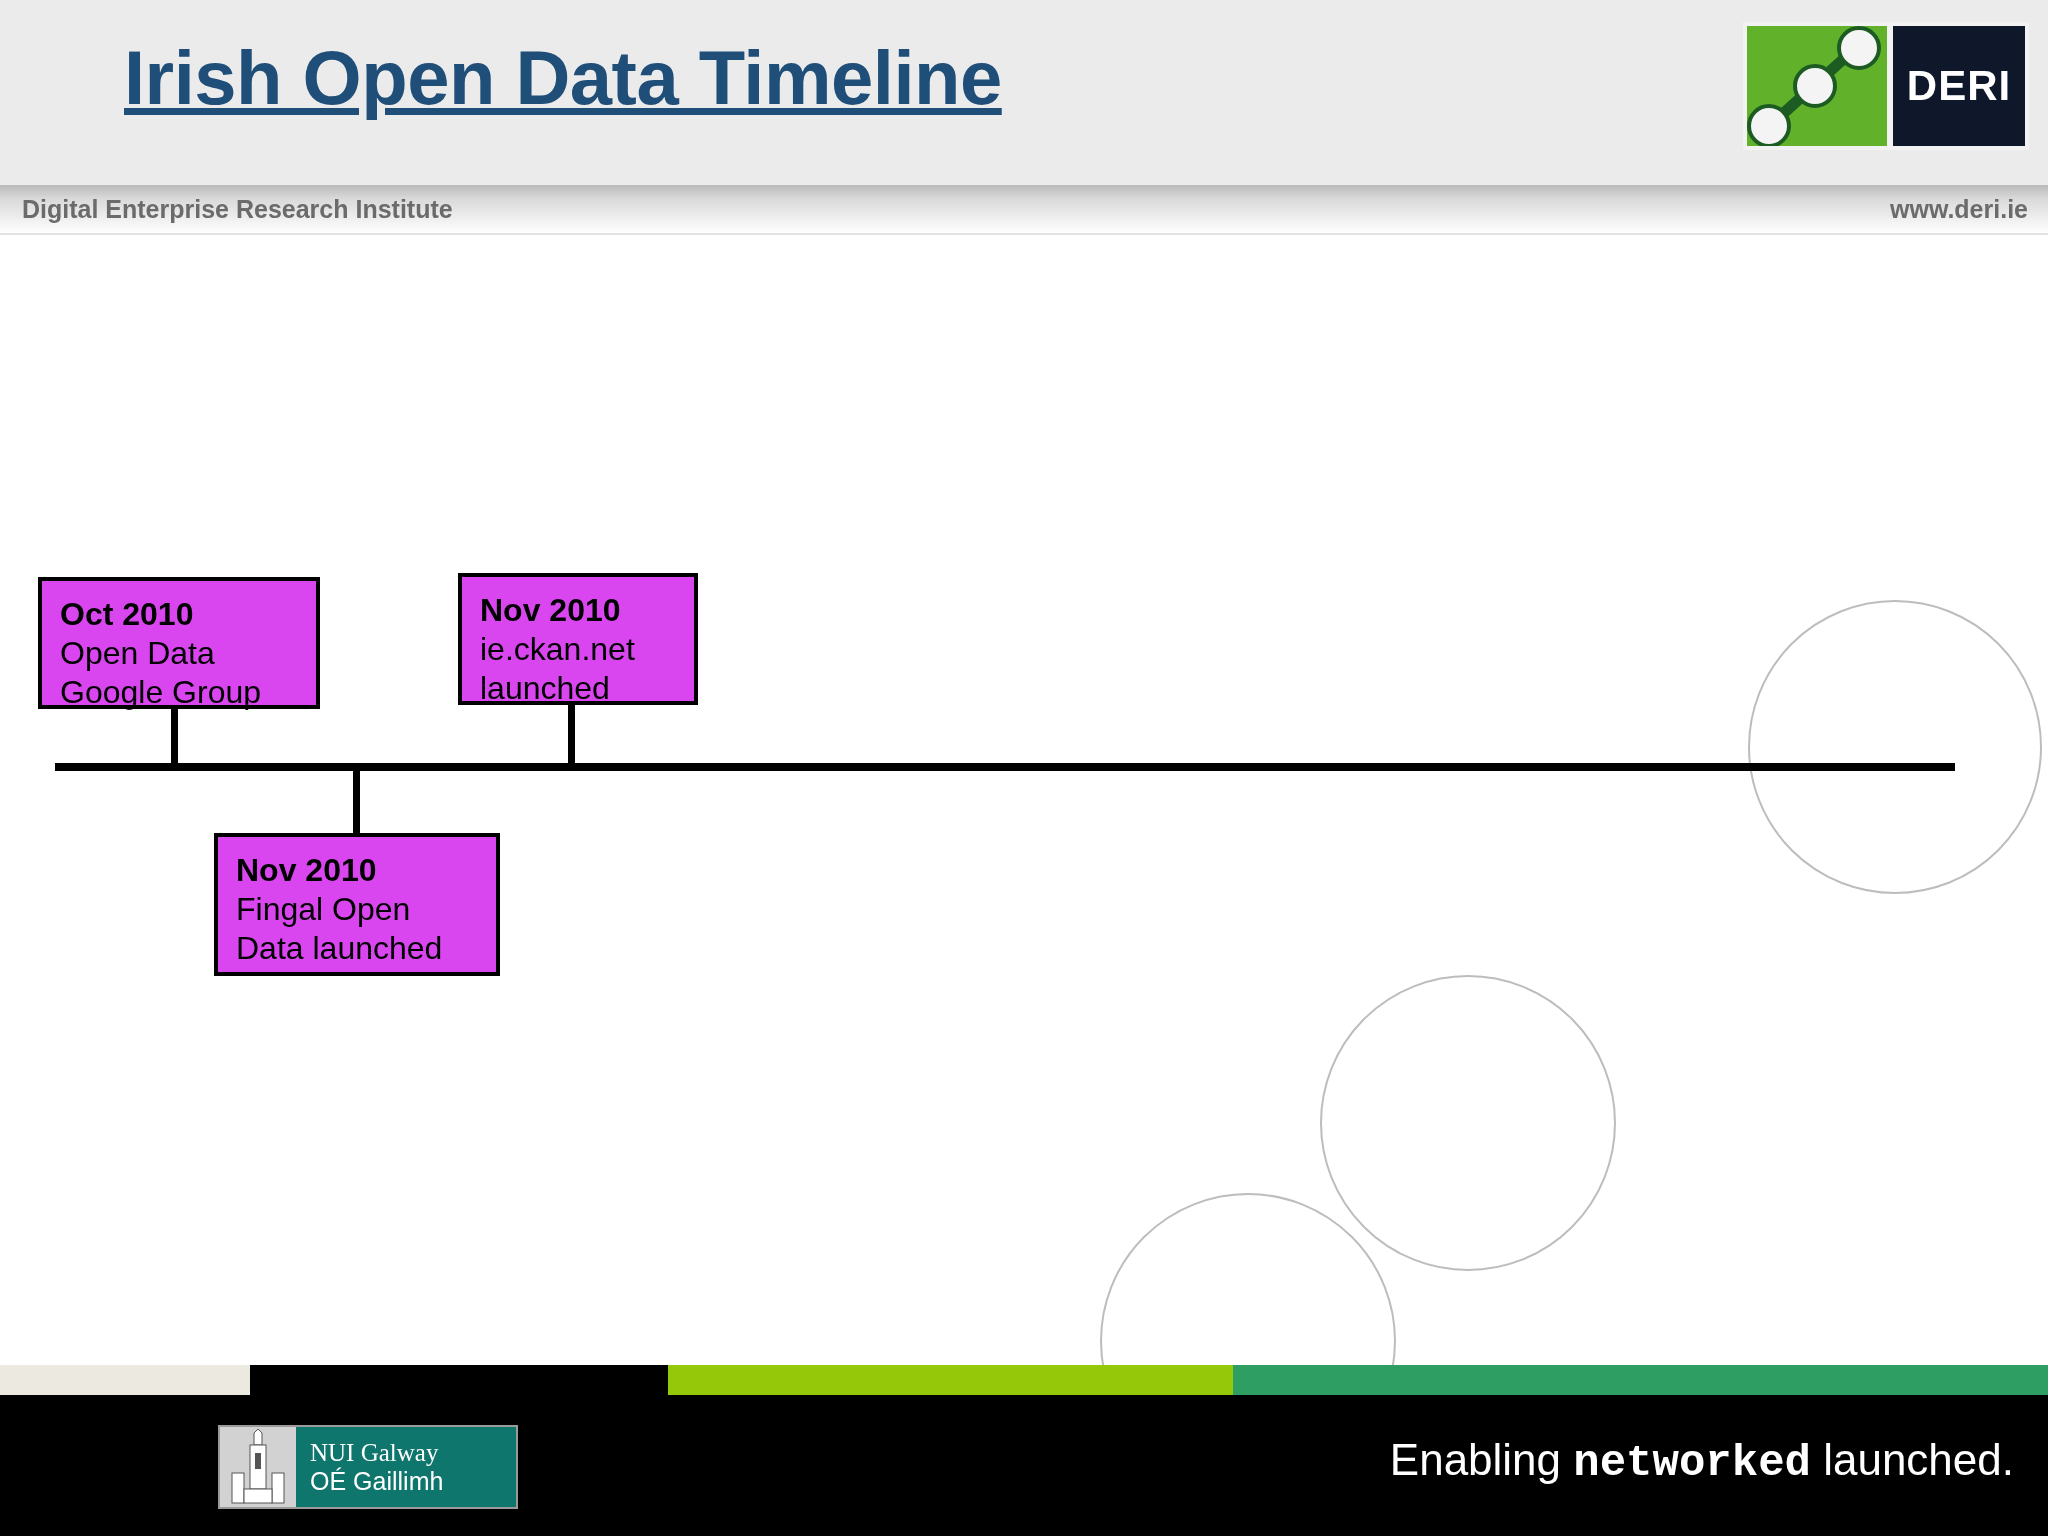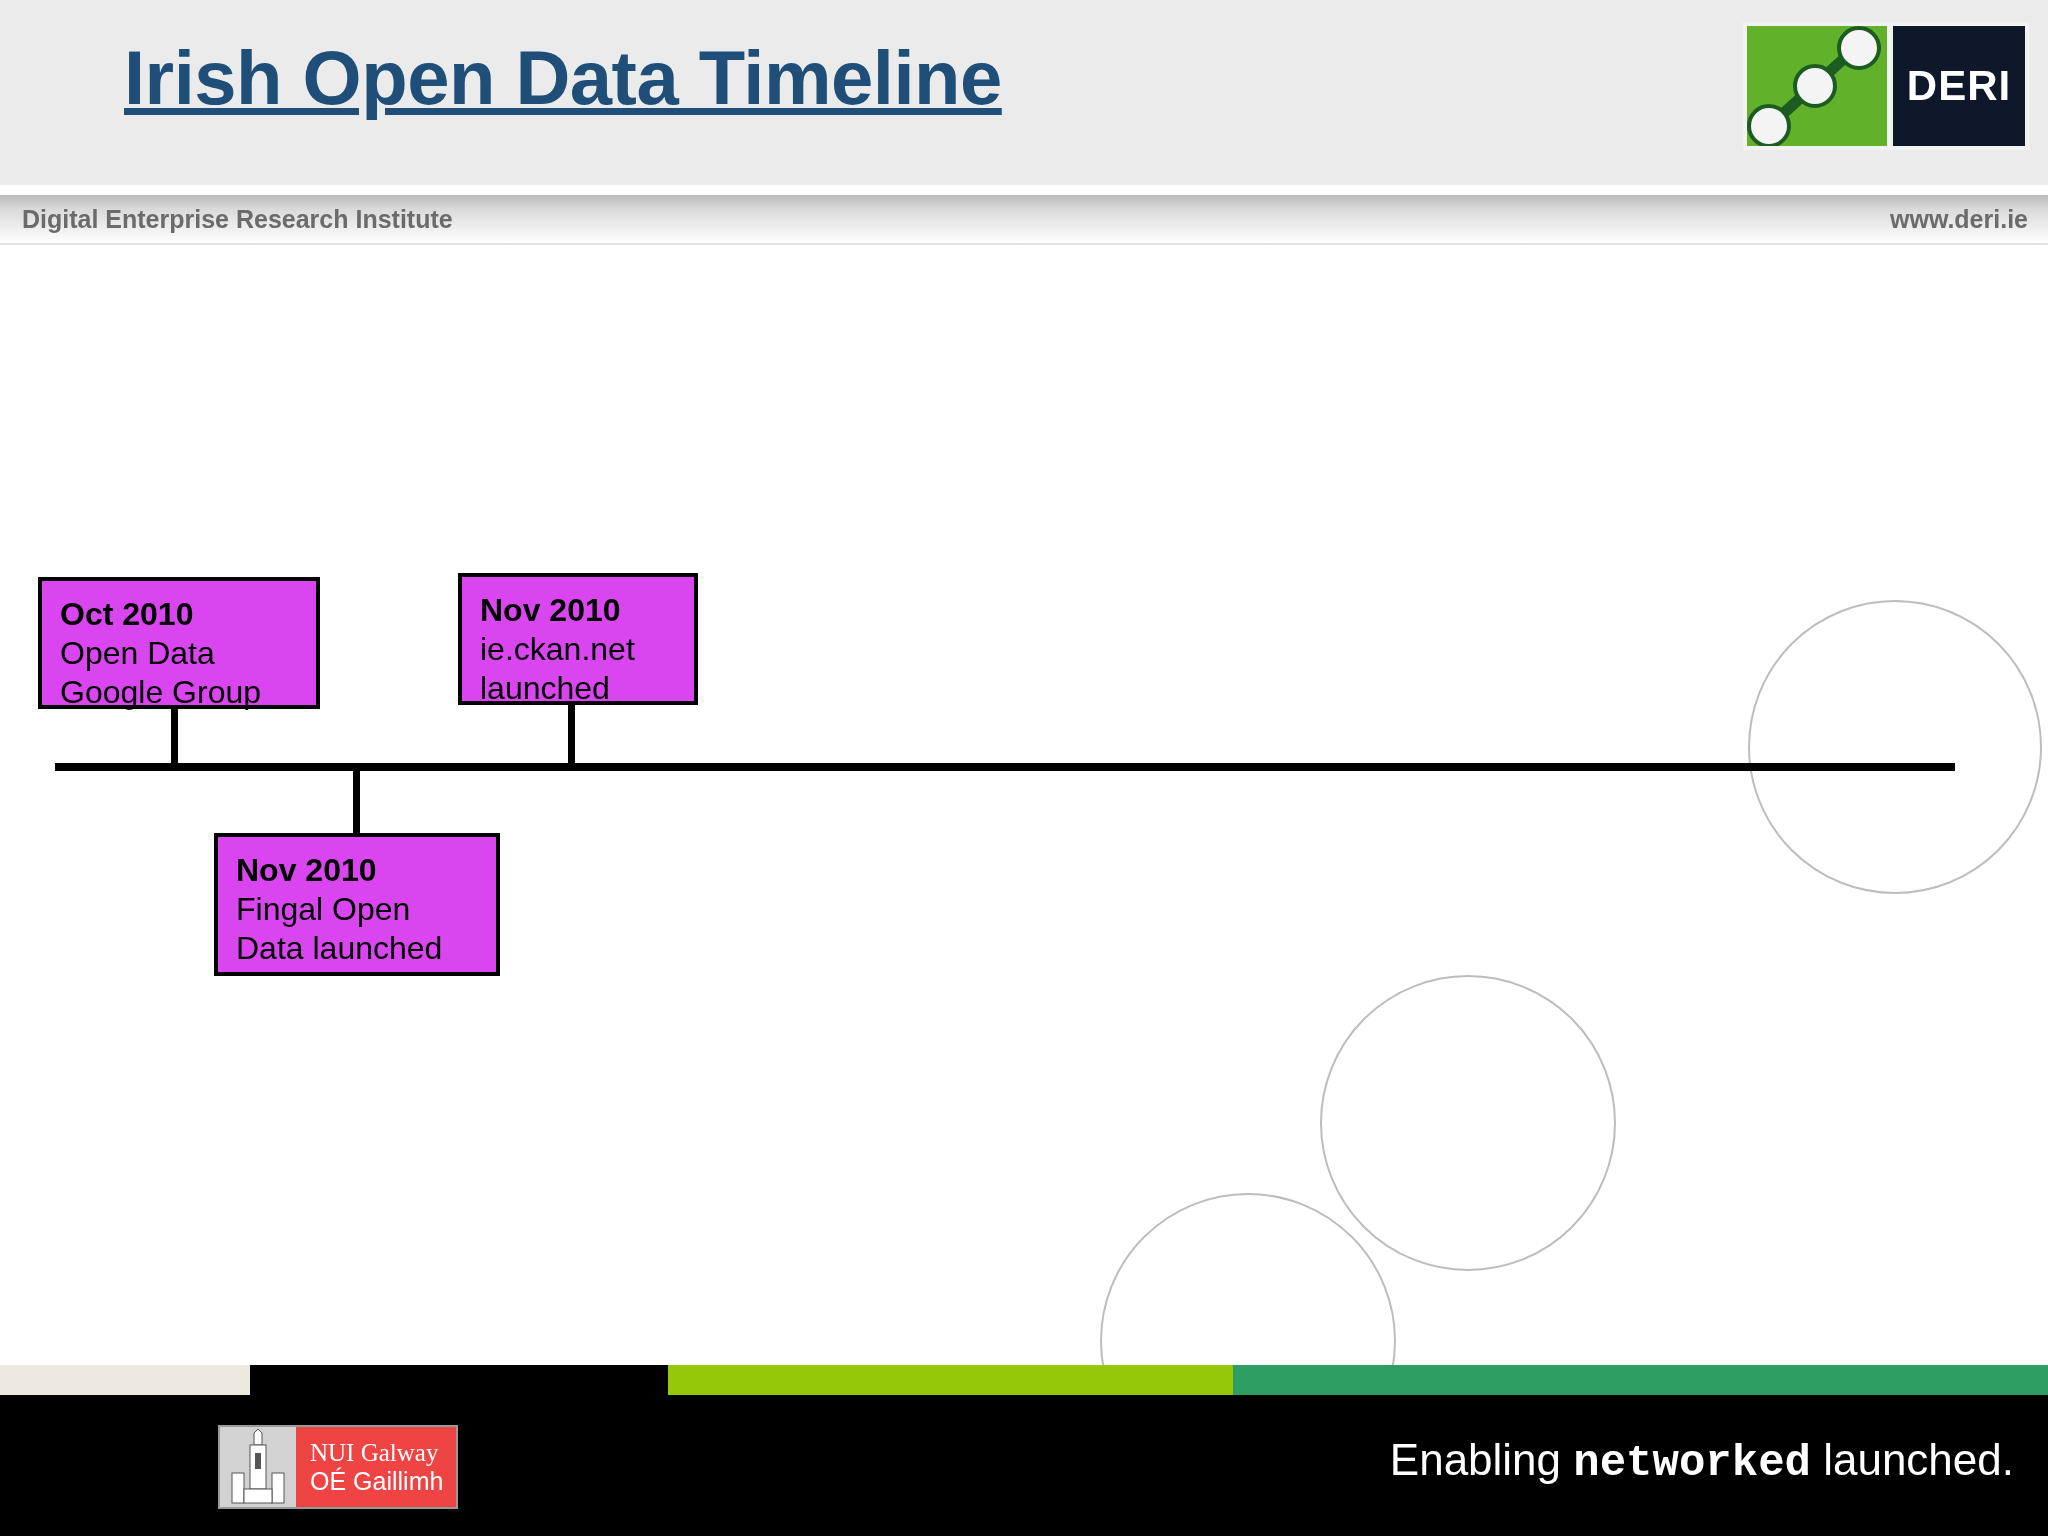--- a/index.html
+++ b/index.html
@@ -49,7 +49,6 @@
     position:absolute;left:0;top:185px;width:2048px;height:48px;
     background:linear-gradient(to bottom,#b9b9b9 0%,#d9d9d9 28%,#f0f0f0 72%,#ffffff 100%);
     border-bottom:2px solid #e2e2e2;
-    margin-top:10px;
   }
   .subbar-left{
     position:absolute;left:22px;top:10px;

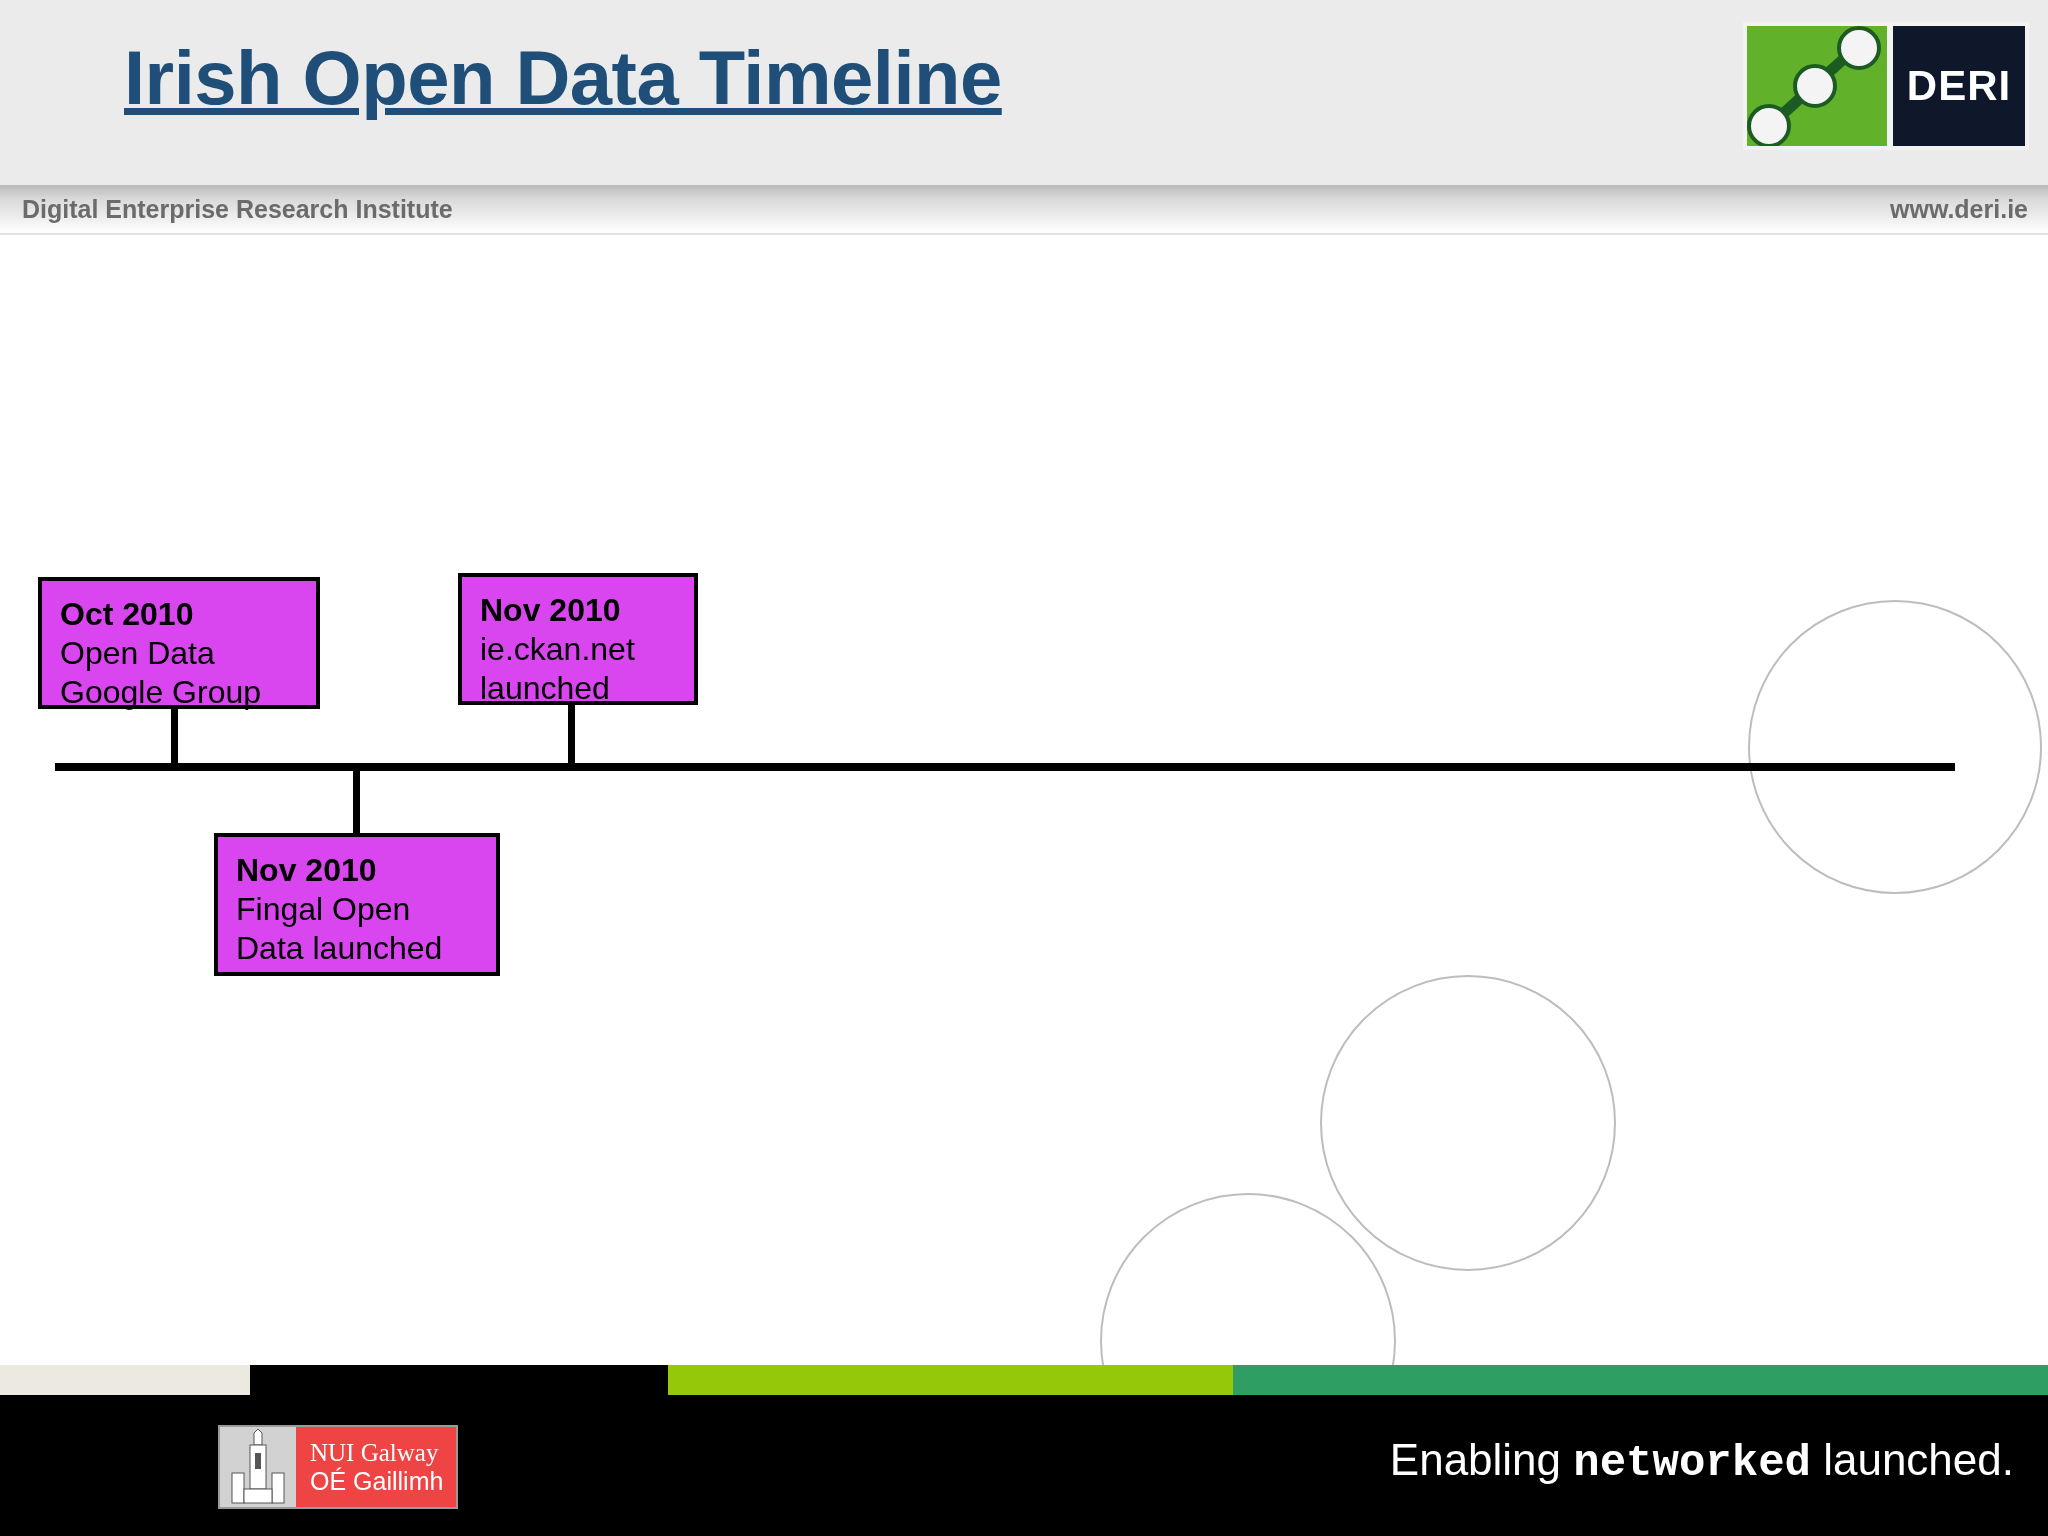--- a/index.html
+++ b/index.html
@@ -96,9 +96,9 @@
     position:absolute;left:58px;top:18px;width:140px;height:110px;
   }
   .nui-logo{
-    position:absolute;left:218px;top:30px;width:240px;height:84px;
+    position:absolute;left:218px;top:30px;width:300px;height:84px;
     border:2px solid #9a9a9a;box-sizing:border-box;
-    display:flex;background:#ef4444;
+    display:flex;background:#0f766e;
   }
   .nui-tower{
     width:76px;height:100%;background:#d2d2d2;position:relative;overflow:hidden;

